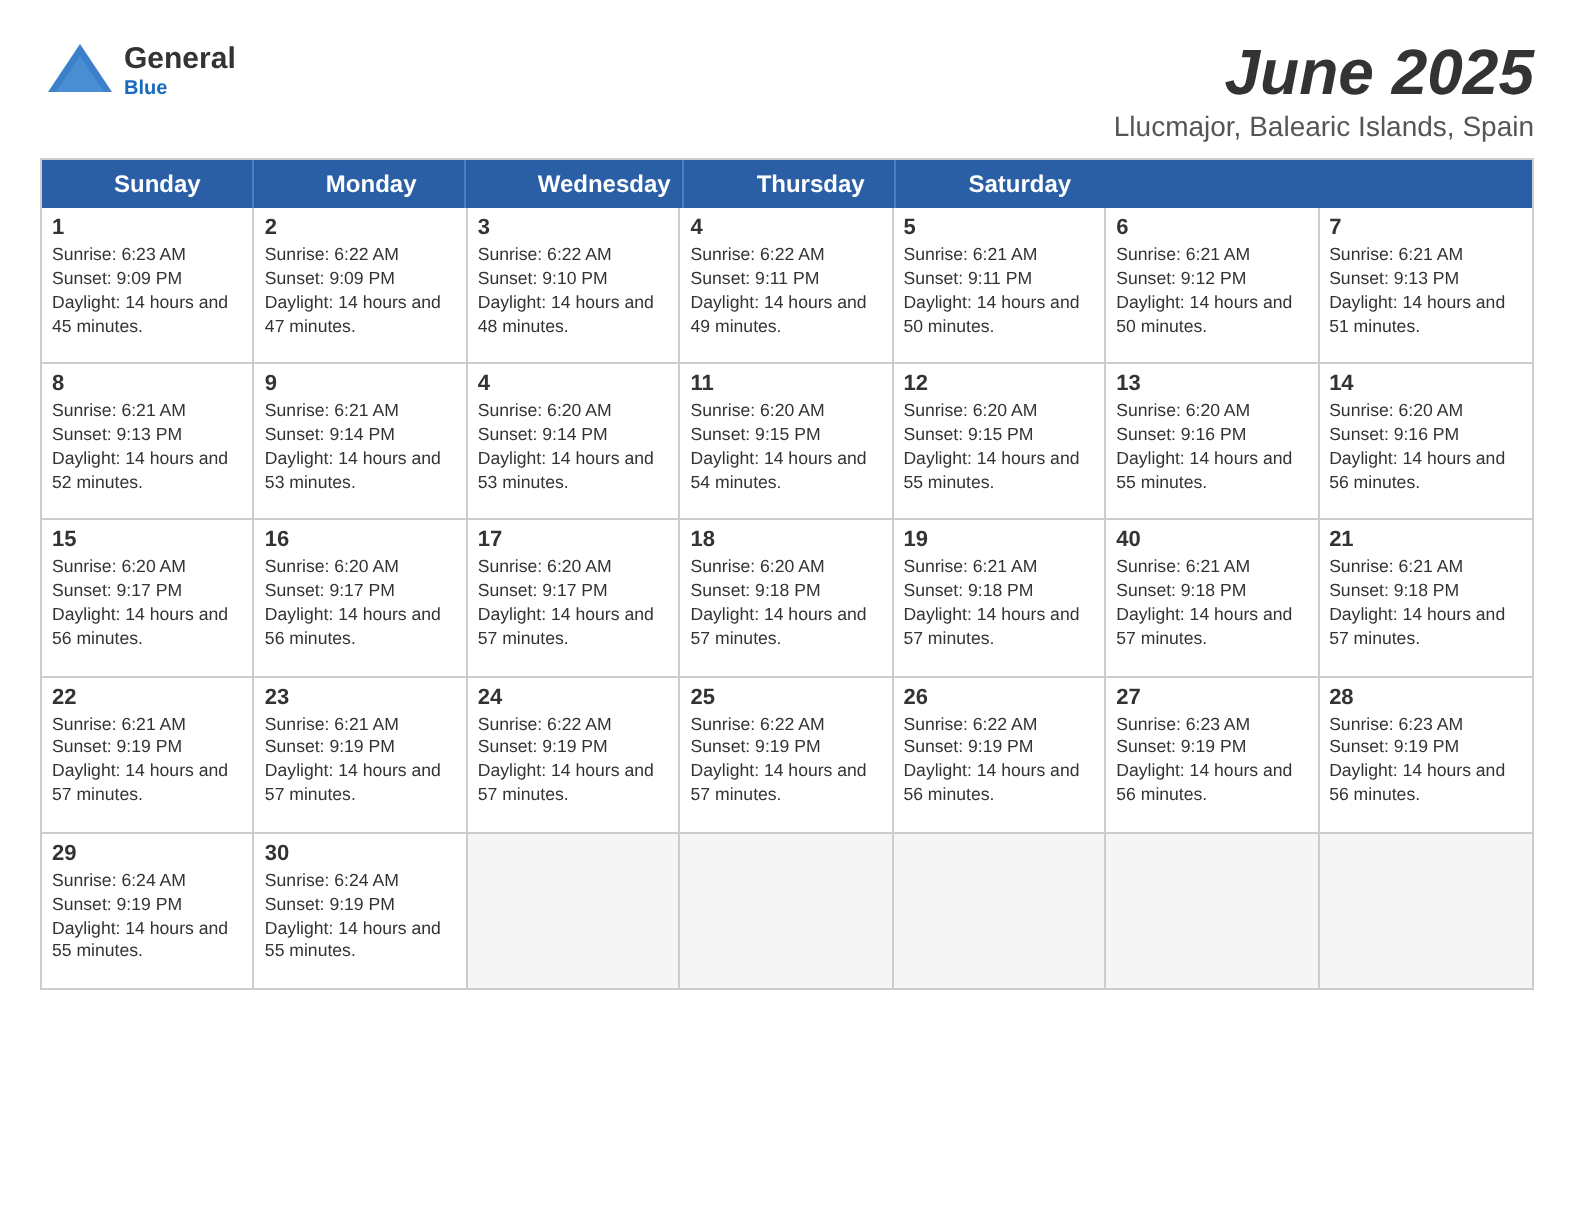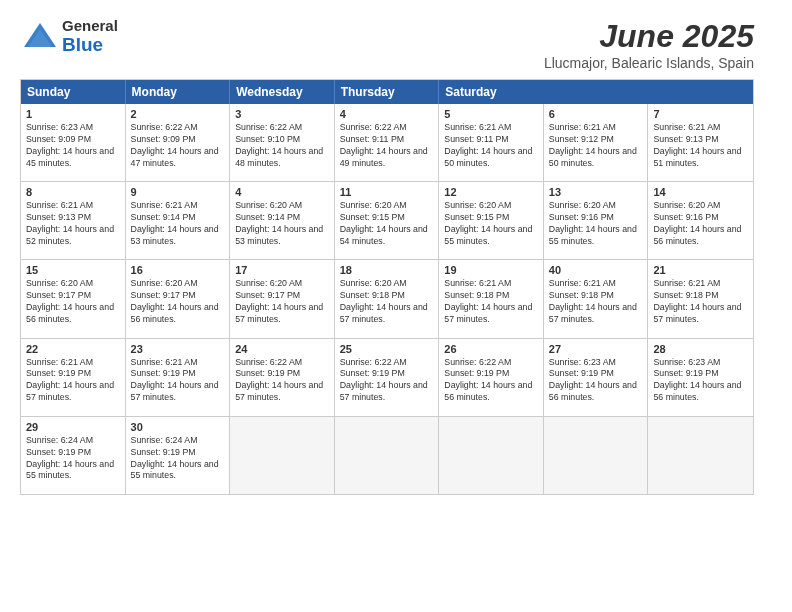--- a/index.html
+++ b/index.html
@@ -13,7 +13,7 @@
     .page {
       width: 792px;
       height: 505px;
-      padding: 18px 38px 10px 20px;
+      padding: 18px 25px 10px 20px;
       display: flex;
       flex-direction: column;
     }

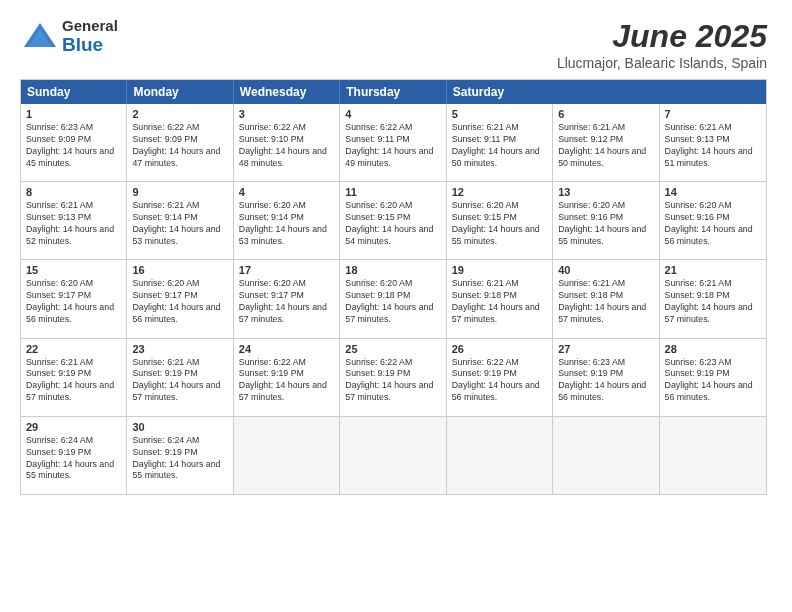--- a/index.html
+++ b/index.html
@@ -44,7 +44,7 @@
       color: #333;
     }
     .logo-blue {
-      font-size: 19px;
+      font-size: 10px;
       font-weight: bold;
       color: #1a6abf;
     }

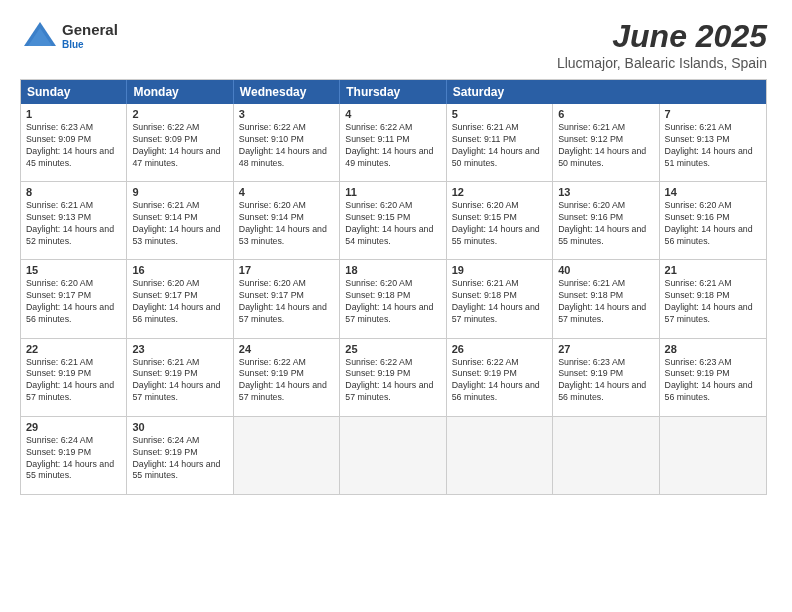--- a/index.html
+++ b/index.html
@@ -79,6 +79,7 @@
       padding: 5px 6px;
       text-align: left;
       border-right: 1px solid #4a7fc5;
+      margin-left: 30px;
     }
     .cal-header-cell:last-child { border-right: none; }
     .cal-body {

